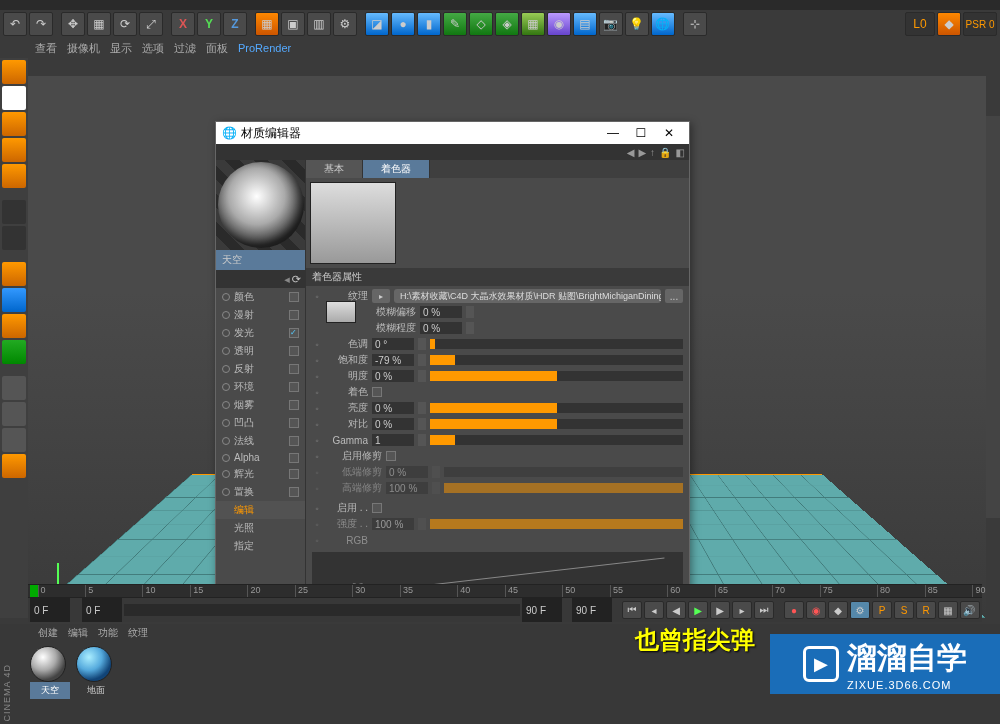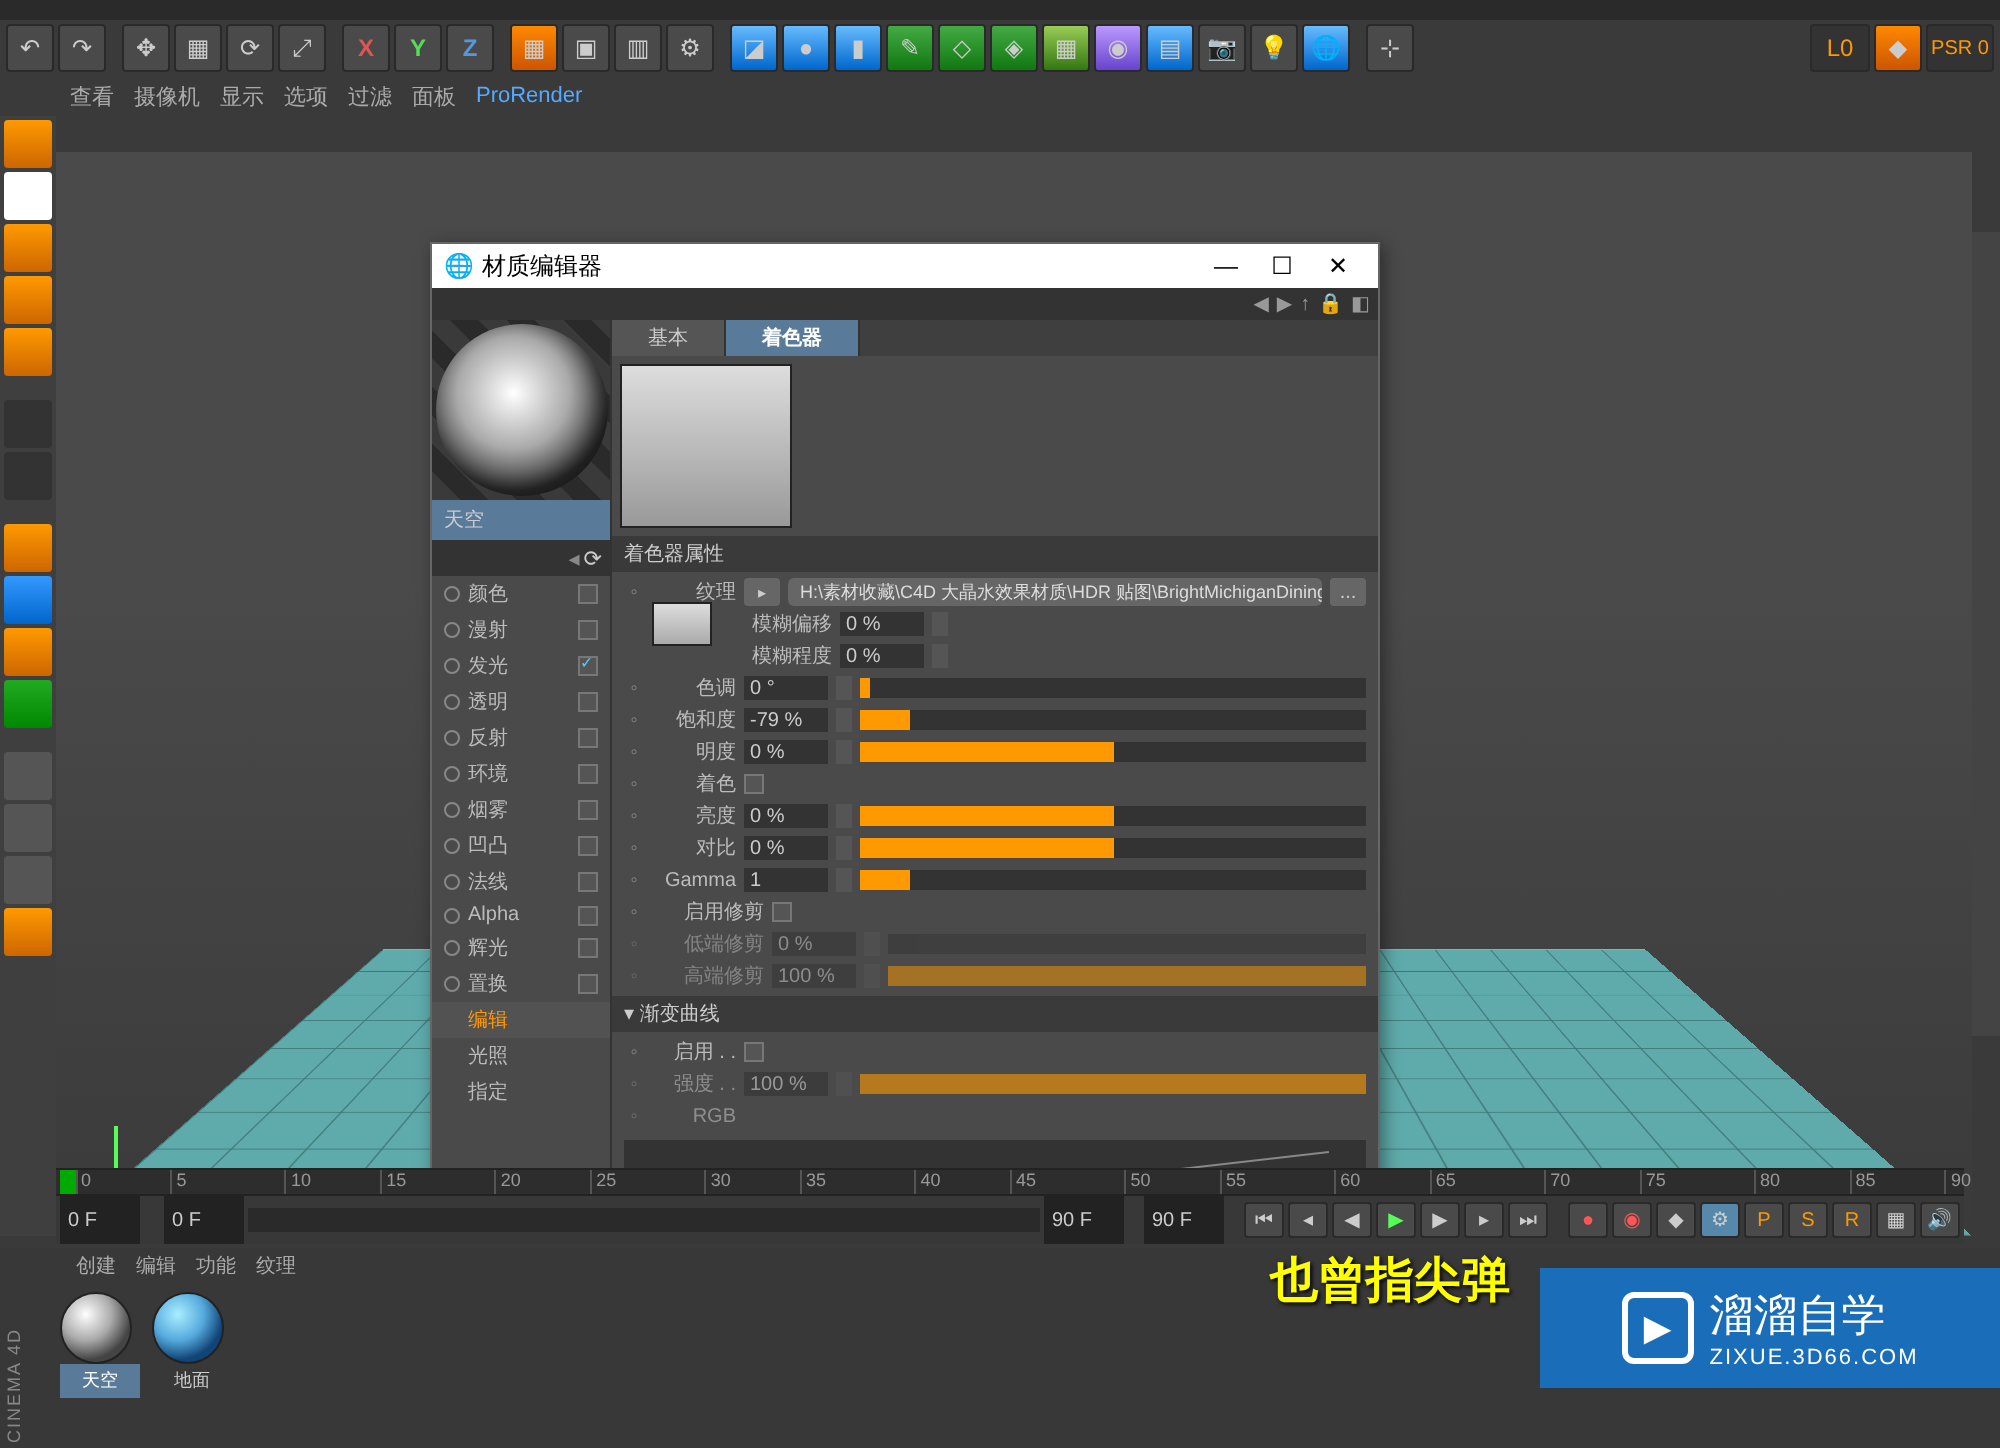--- a/index.html
+++ b/index.html
@@ -57,7 +57,7 @@
 .dlg-right { flex: 1; display: flex; flex-direction: column; background: #4a4a4a; overflow: hidden; }
 .tabs { display: flex; height: 18px; background: #3f3f3f; }
 .tab { padding: 2px 18px; font-size: 10px; background: #555; border-right: 1px solid #333; cursor: pointer; }
-.tab.active { background: #5a7a9a; color: #fff; font-weight: bold; }
+.tab.active { background: #5a7a9a; color: #fff; }
 .tex-preview { width: 86px; height: 82px; margin: 4px; background: linear-gradient(#ddd, #999); border: 1px solid #222; display: inline-block; }
 .section-hdr { background: #3a3a3a; padding: 2px 6px; font-size: 10px; color: #ccc; }
 .props { padding: 2px 6px; }

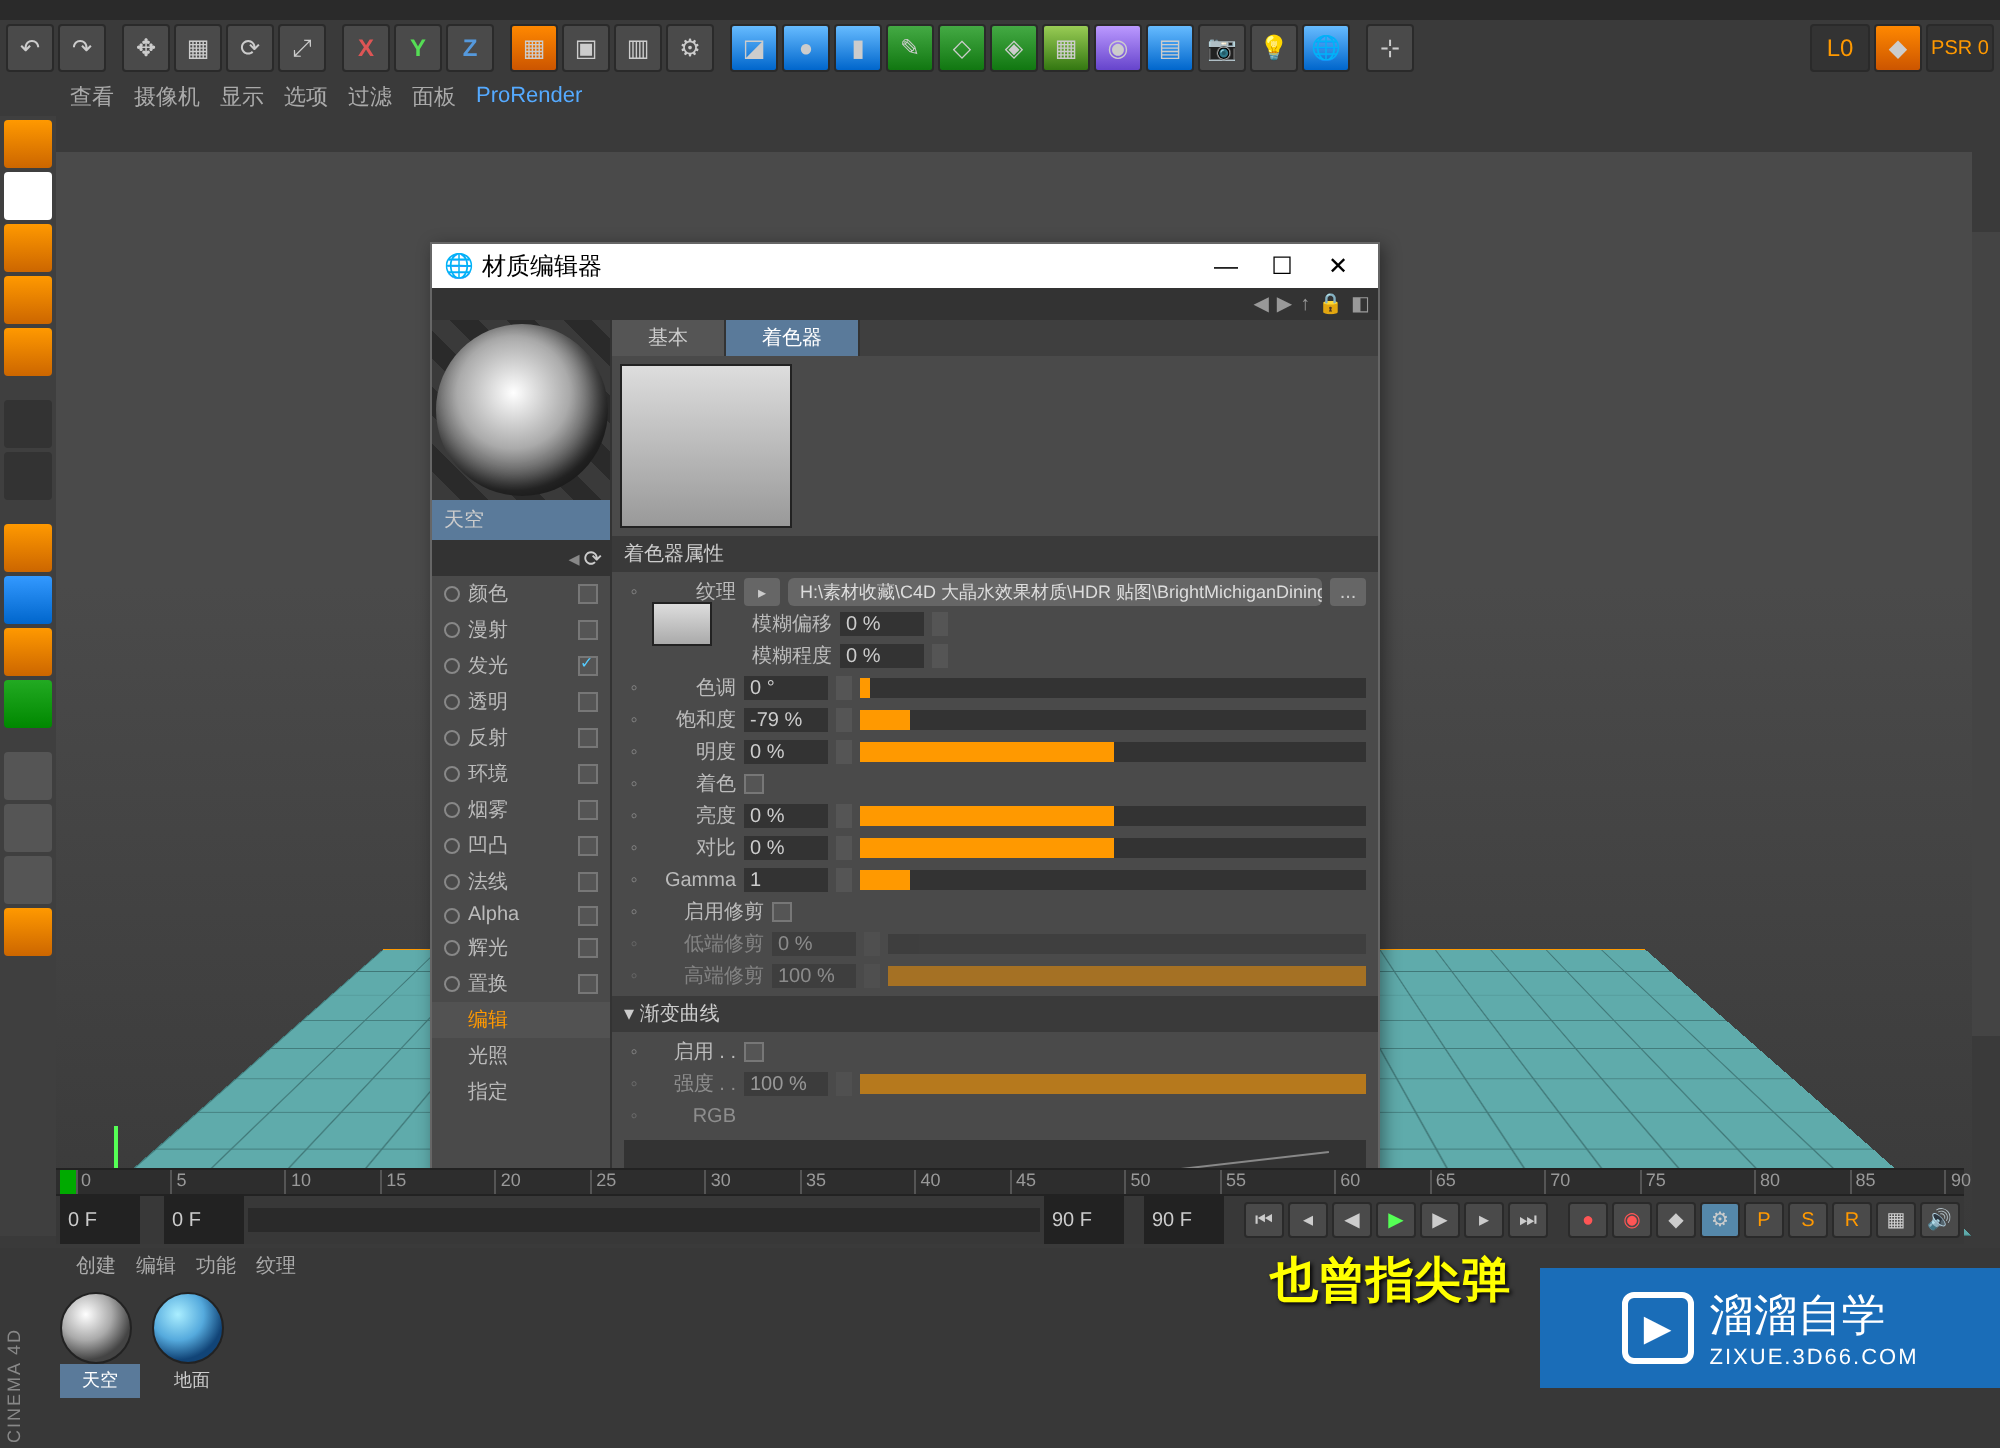--- a/index.html
+++ b/index.html
@@ -426,7 +426,6 @@
               </span>
             </div>
         </div>
-        <div class="section-hdr">▾ <span>渐变曲线</span></div>
         <div class="props">
           <div class="prop-row">
               <span class="expand">◦</span>

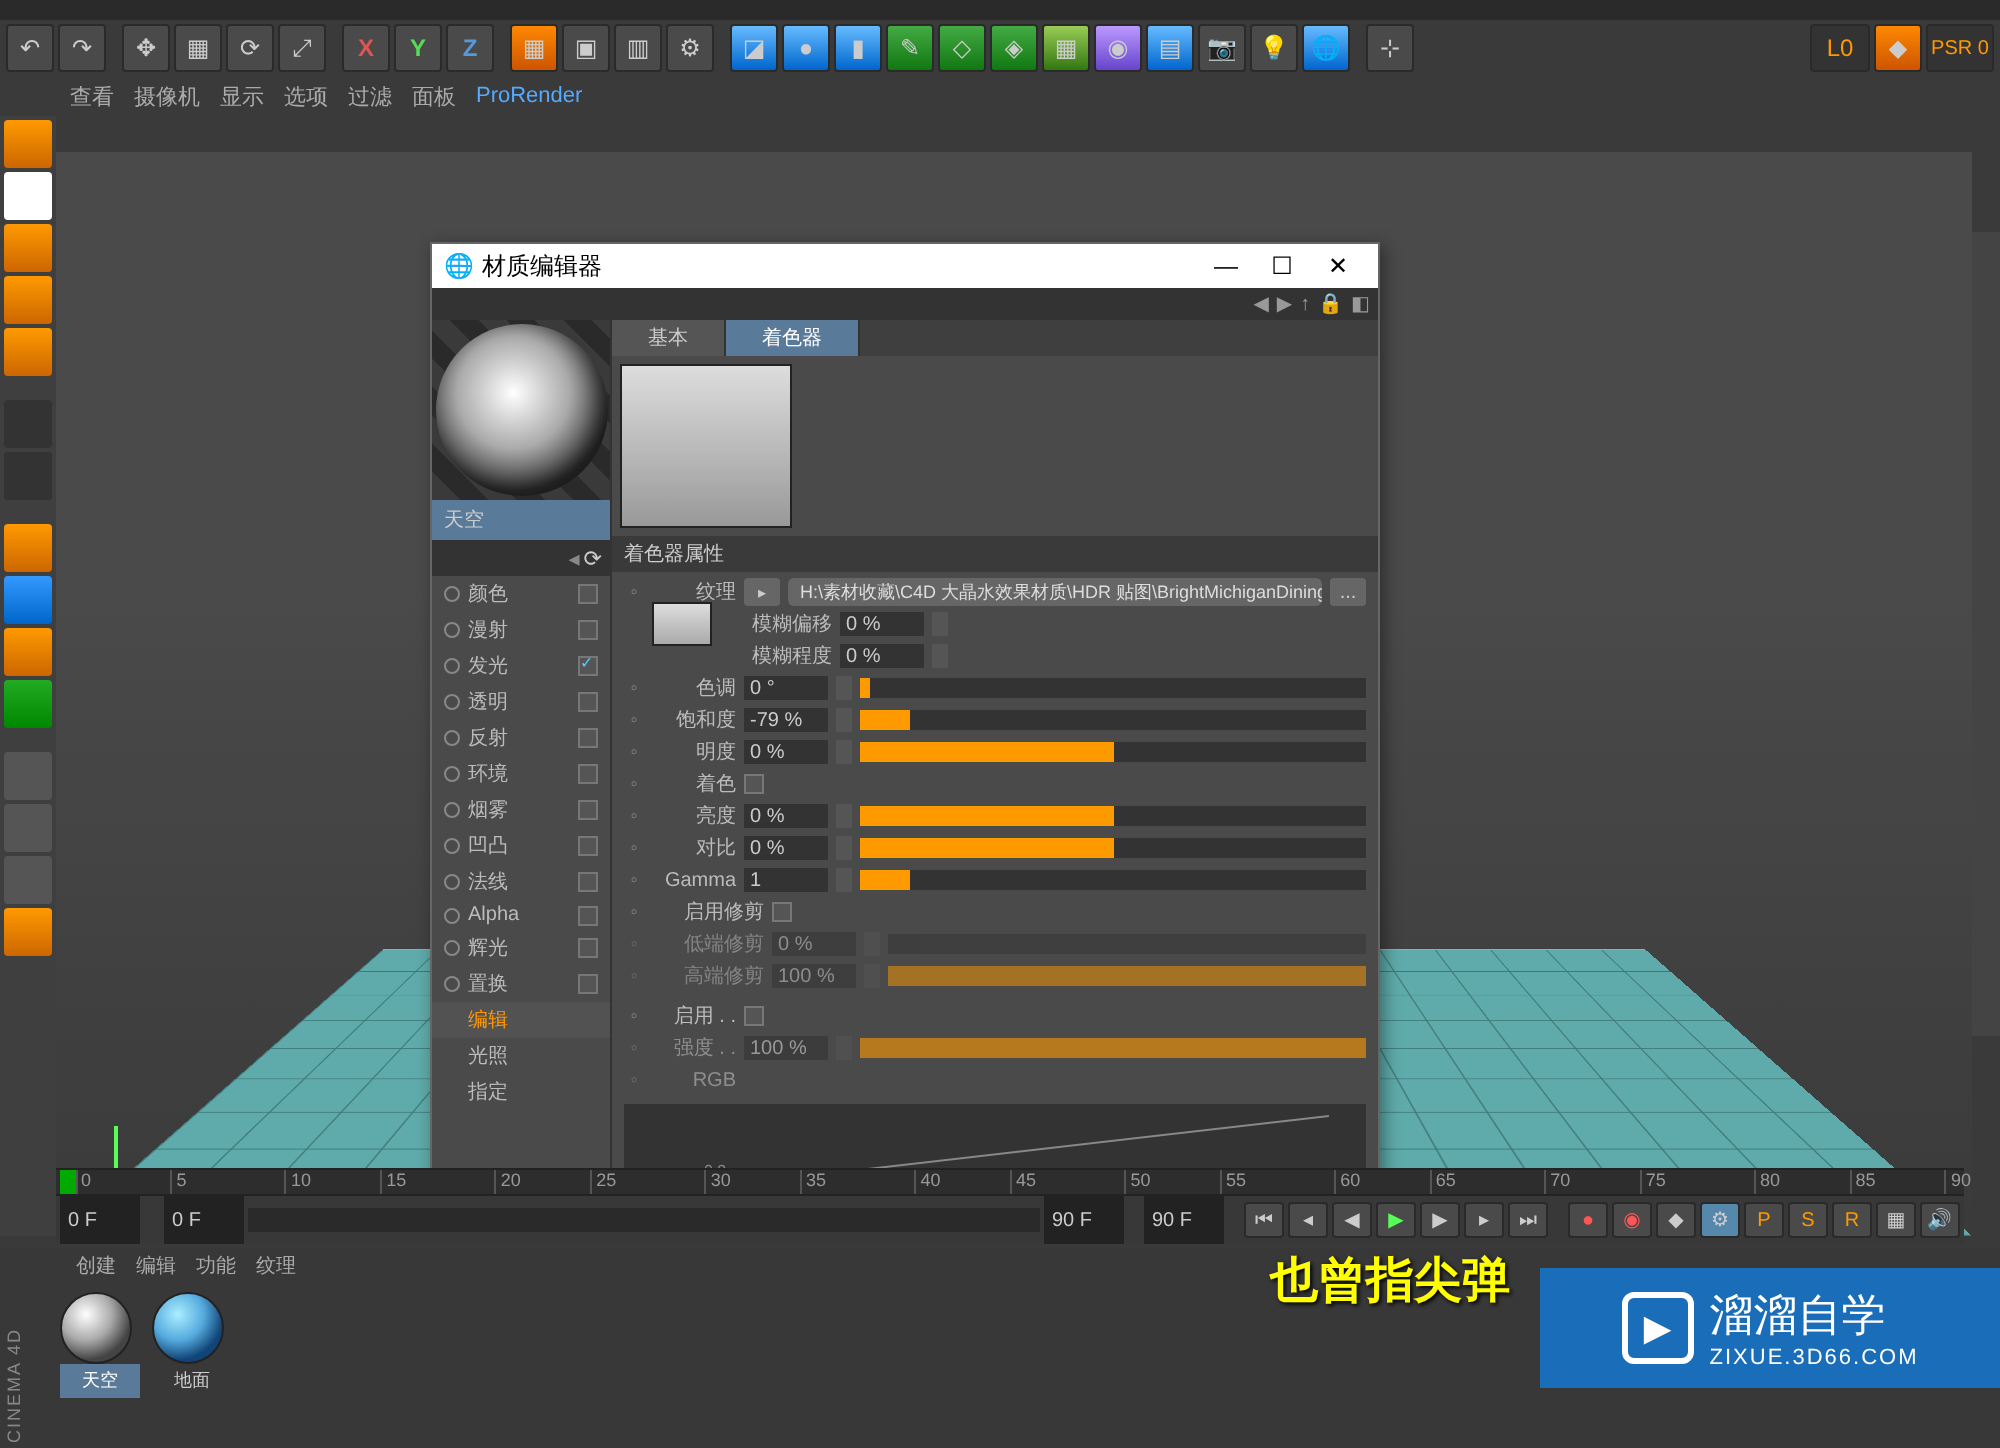--- a/index.html
+++ b/index.html
@@ -103,7 +103,7 @@
 .watermark { position: absolute; right: 0; bottom: 30px; width: 230px; height: 60px; background: #1a6db8; color: #fff; display: flex; align-items: center; justify-content: center; gap: 8px; }
 .watermark .logo-icon { width: 36px; height: 36px; border: 3px solid #fff; border-radius: 6px; display: flex; align-items: center; justify-content: center; font-size: 18px; }
 .watermark .wtxt { display: flex; flex-direction: column; }
-.watermark .big { font-size: 22px; font-weight: normal; }
+.watermark .big { font-size: 30px; font-weight: bold; }
 .watermark .small { font-size: 11px; letter-spacing: 1px; }
 .subtitle { position: absolute; right: 245px; bottom: 68px; font-size: 24px; color: #ff0; font-weight: bold; text-shadow: 1px 1px 2px #000; }
 

